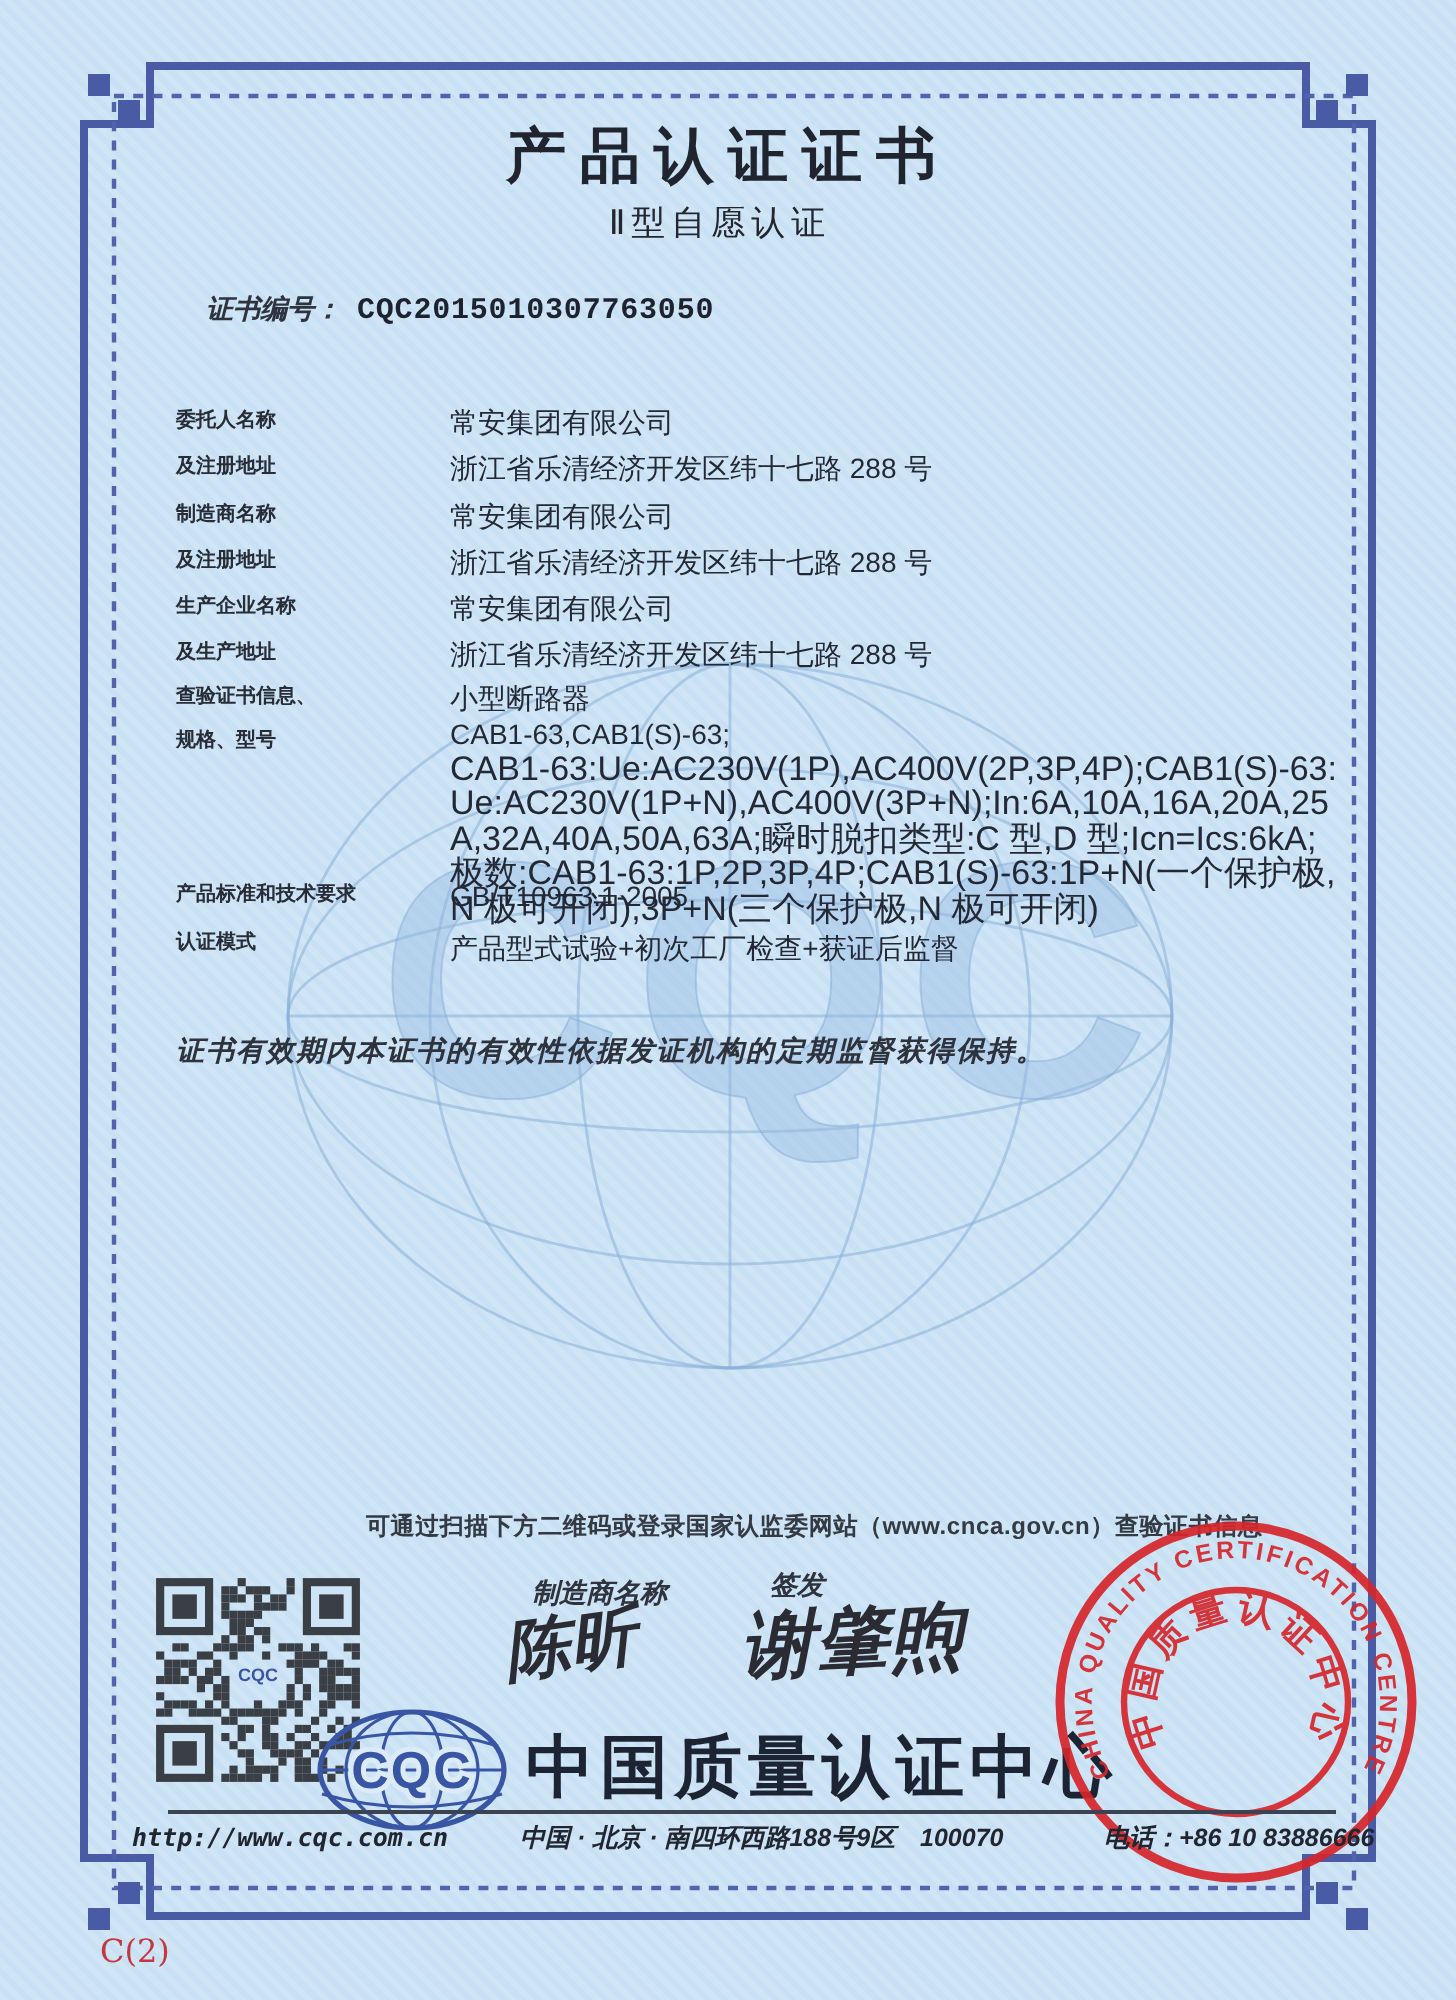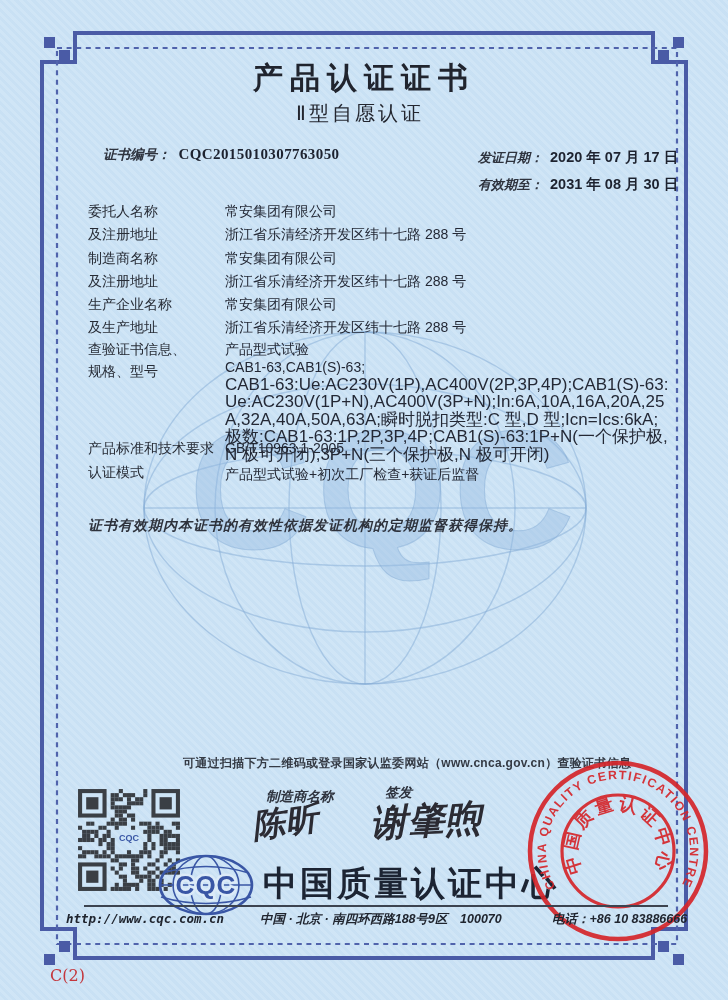--- a/index.html
+++ b/index.html
@@ -15,7 +15,7 @@
   svg{display:block;}
 
   .title{top:58px;left:0;width:728px;text-align:center;font-size:30px;font-weight:700;letter-spacing:7px;color:#20242e;}
-  .subtitle{top:100px;left:0;width:720px;text-align:center;font-size:20px;font-weight:500;letter-spacing:3px;color:#23262f;}
+  .subtitle{top:100px;left:0;width:720px;text-align:center;font-size:17px;font-weight:500;letter-spacing:3px;color:#23262f;}
 
   .kai{font-family:"DejaVu Serif", serif;font-style:italic;font-weight:700;color:#2e333e;}
   .certno{top:146px;left:103px;font-size:13.5px;}

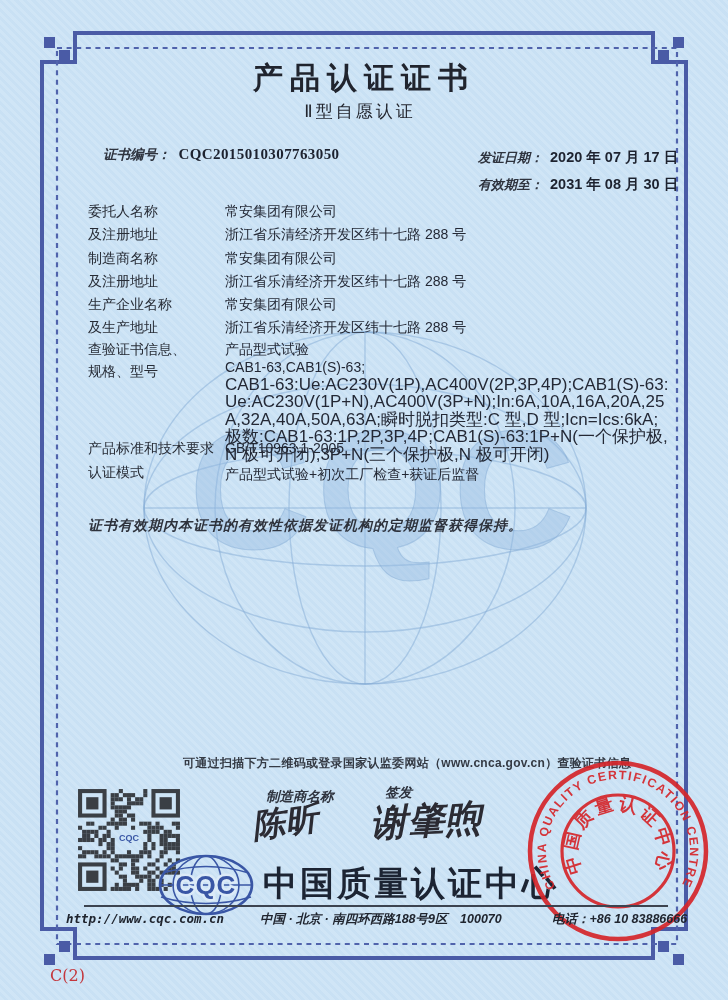--- a/index.html
+++ b/index.html
@@ -19,7 +19,7 @@
 
   .kai{font-family:"DejaVu Serif", serif;font-style:italic;font-weight:700;color:#2e333e;}
   .certno{top:146px;left:103px;font-size:13.5px;}
-  .certno .val{font-family:Liberation Serif, serif;font-style:normal;font-size:15px;font-weight:600;color:#1d222f;margin-left:8px;letter-spacing:.4px;}
+  .certno .val{font-family:Liberation Mono, monospace;font-style:normal;font-size:15px;font-weight:600;color:#1d222f;margin-left:8px;letter-spacing:.4px;}
   .dates{top:144px;left:478px;font-size:13px;line-height:26px;}
   .dates .val{font-family:"Liberation Sans", sans-serif;font-style:normal;font-size:14.5px;font-weight:600;color:#1d222f;margin-left:7px;}
 

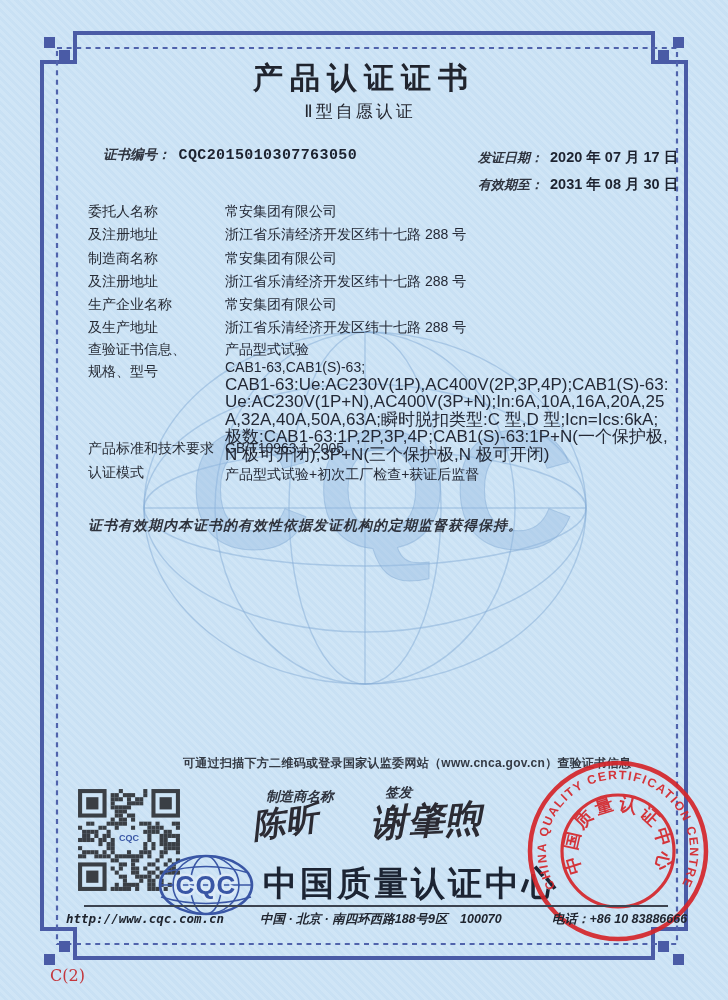--- a/index.html
+++ b/index.html
@@ -86,14 +86,6 @@
     <span>证书编号：</span><span class="val">CQC2015010307763050</span>
   </div>
 
-  <div class="abs dates kai">
-    <div>
-      <span>发证日期：</span><span class="val">2020 年 07 月 17 日</span>
-    </div>
-    <div>
-      <span>有效期至：</span><span class="val">2031 年 08 月 30 日</span>
-    </div>
-  </div>
 
   <div class="abs flabel" style="top:203px">委托人名称</div>
   <div class="abs fvalue" style="top:203px">常安集团有限公司</div>

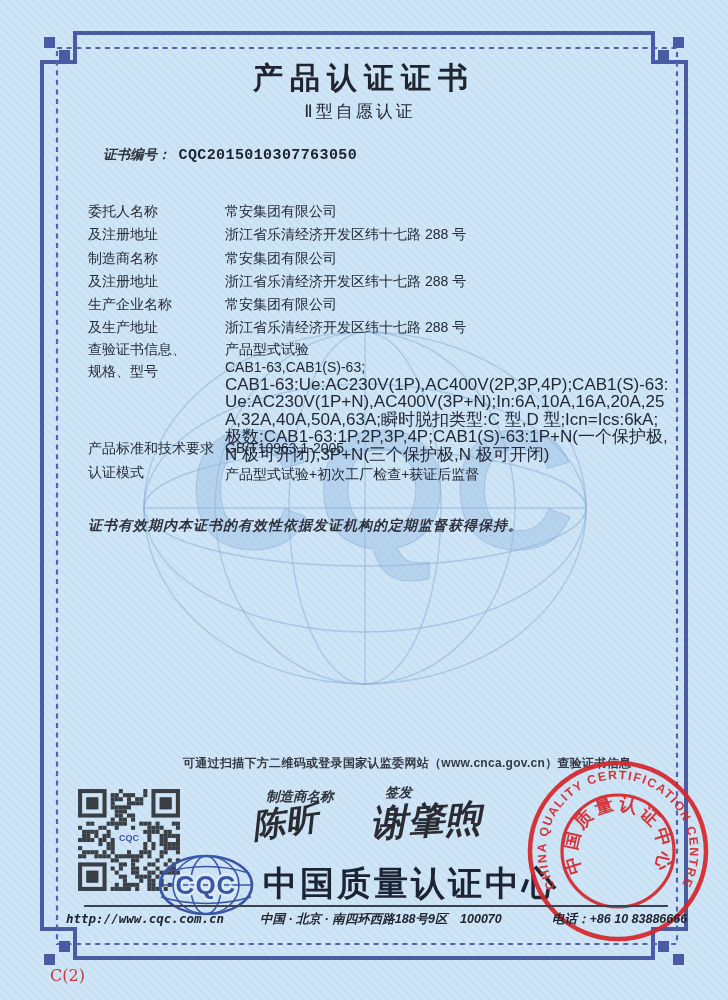--- a/index.html
+++ b/index.html
@@ -23,7 +23,7 @@
   .dates{top:144px;left:478px;font-size:13px;line-height:26px;}
   .dates .val{font-family:"Liberation Sans", sans-serif;font-style:normal;font-size:14.5px;font-weight:600;color:#1d222f;margin-left:7px;}
 
-  .flabel{font-size:14px;font-weight:400;color:#272c36;left:88px;white-space:nowrap;}
+  .flabel{font-size:10px;font-weight:700;color:#272c36;left:88px;white-space:nowrap;}
   .fvalue{font-size:14px;font-weight:500;color:#232835;left:225px;white-space:nowrap;}
   .spec{left:225px;top:376px;width:448px;font-size:17px;line-height:17.4px;font-weight:500;color:#232835;word-break:break-all;white-space:normal;}
 

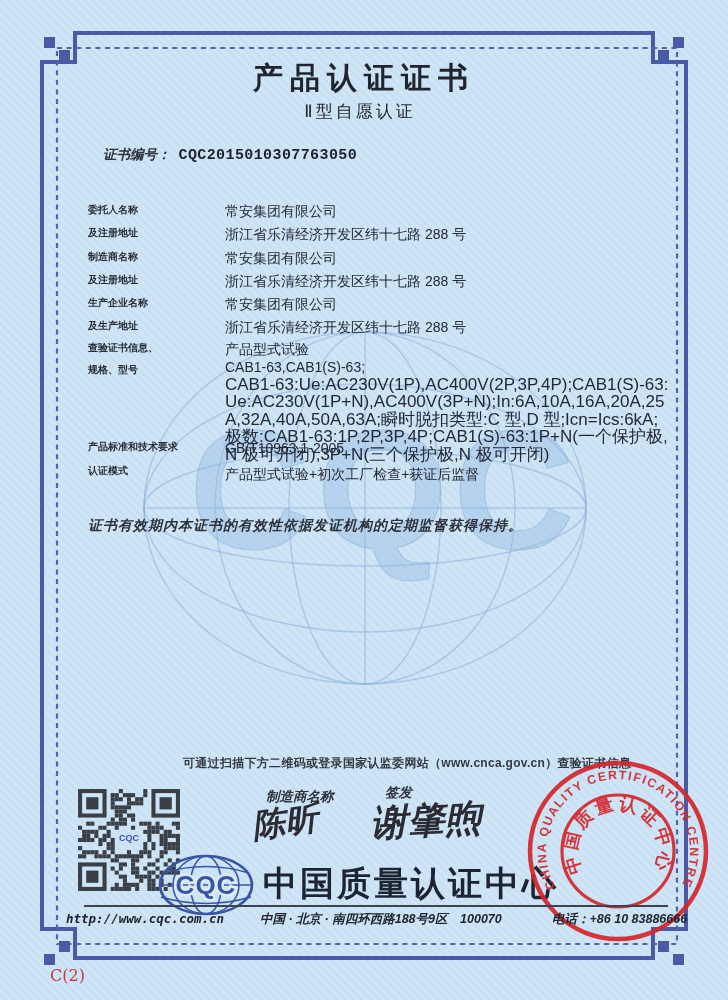--- a/index.html
+++ b/index.html
@@ -104,7 +104,7 @@
 
   <div class="abs flabel" style="top:341px">查验证书信息、</div>
   <div class="abs flabel" style="top:363px">规格、型号</div>
-  <div class="abs fvalue" style="top:341px">产品型式试验</div>
+  <div class="abs fvalue" style="top:341px">小型断路器</div>
   <div class="abs fvalue" style="top:359px">CAB1-63,CAB1(S)-63;</div>
   <div class="abs spec">CAB1-63:Ue:AC230V(1P),AC400V(2P,3P,4P);CAB1(S)-63:Ue:AC230V(1P+N),AC400V(3P+N);In:6A,10A,16A,20A,25A,32A,40A,50A,63A;瞬时脱扣类型:C 型,D 型;Icn=Ics:6kA;极数:CAB1-63:1P,2P,3P,4P;CAB1(S)-63:1P+N(一个保护极,N 极可开闭),3P+N(三个保护极,N 极可开闭)</div>
 

